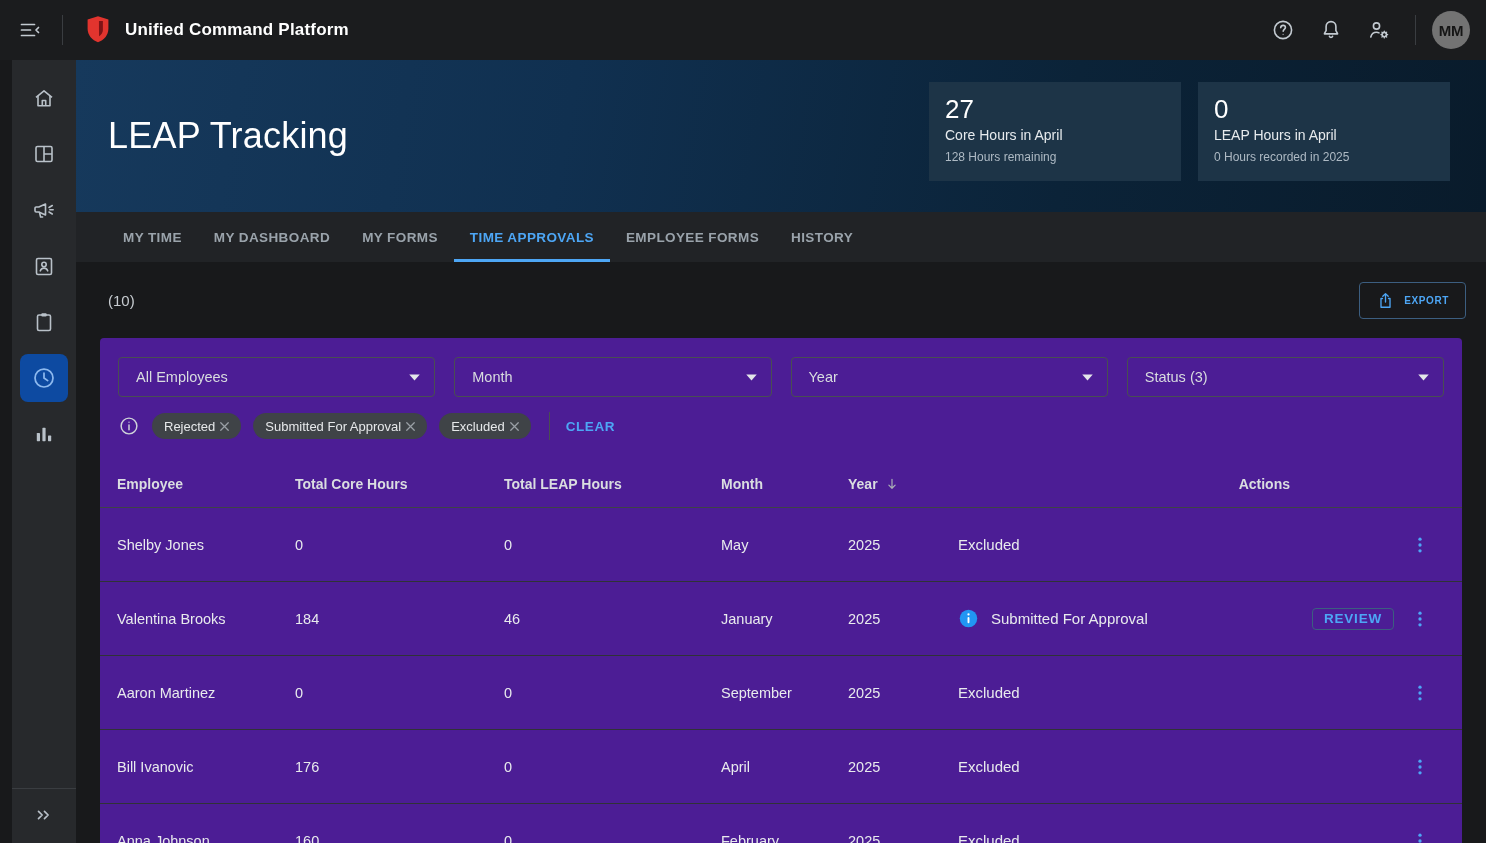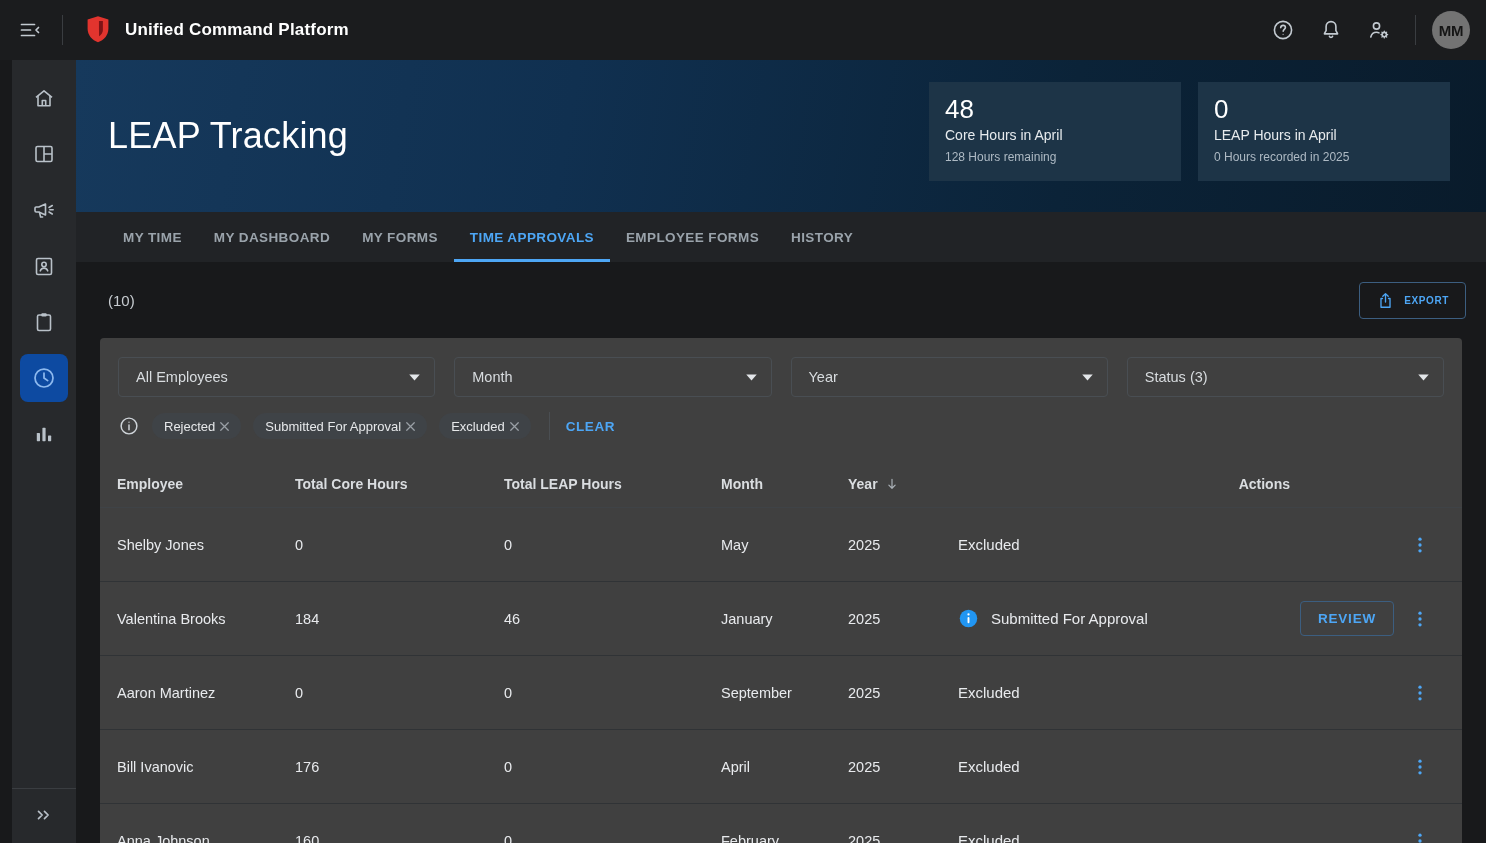--- a/index.html
+++ b/index.html
@@ -213,7 +213,7 @@
         <h1 class="hero-title">LEAP Tracking</h1>
         <div class="hero-stats">
           <div class="stat-card">
-            <div class="stat-value">48</div>
+            <div class="stat-value">27</div>
             <div class="stat-label">Core Hours in April</div>
             <div class="stat-sub">128 Hours remaining</div>
           </div>

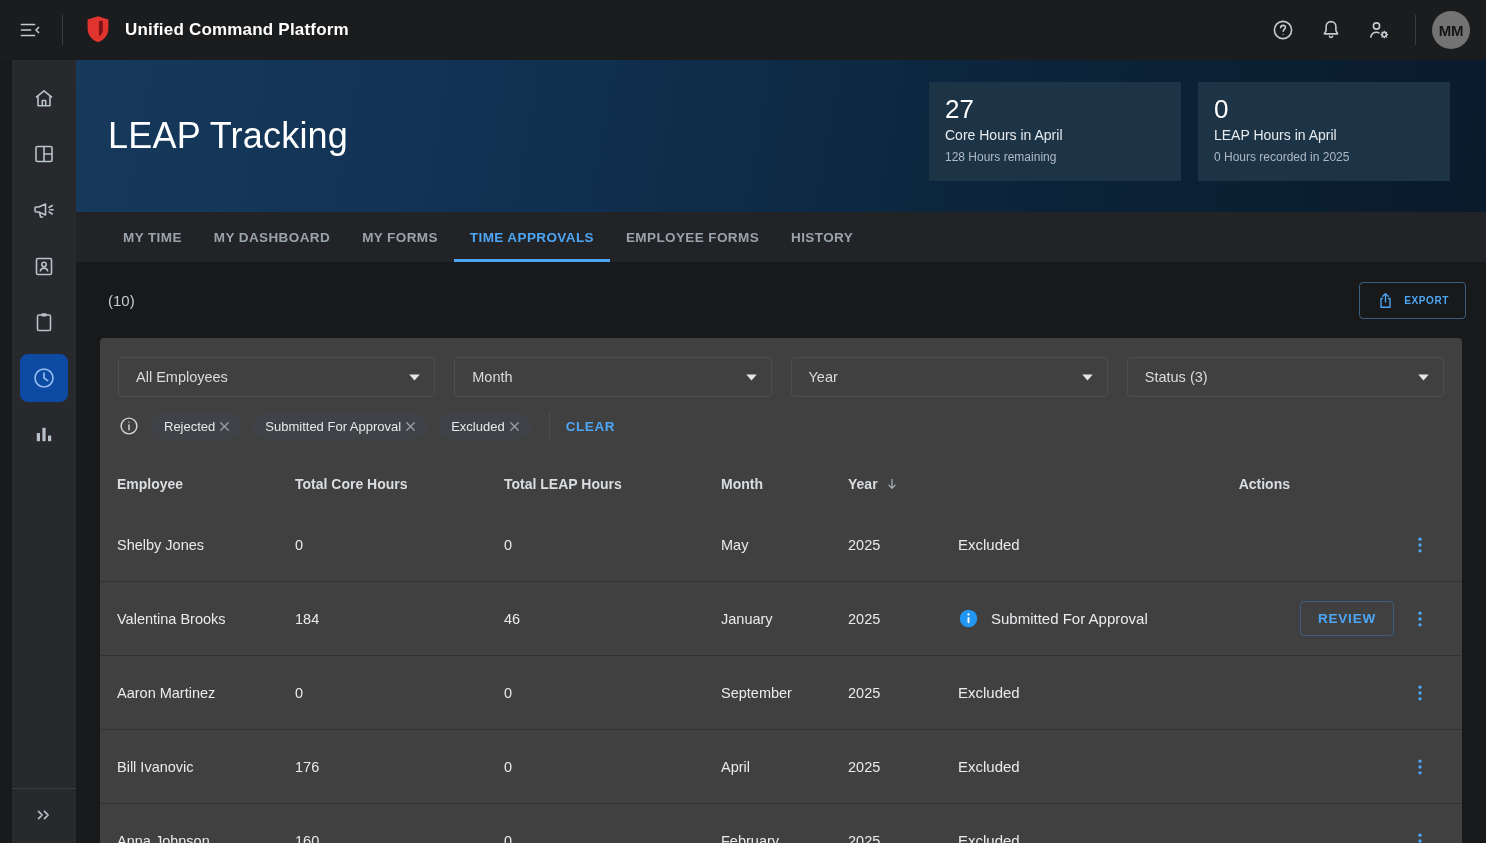--- a/index.html
+++ b/index.html
@@ -64,7 +64,7 @@
     font-size:10px; font-weight:700; letter-spacing:.6px; cursor:pointer; }
 
   
-  .card { flex:1; margin:0 24px; background:#404040; border-radius:4px 4px 0 0; padding:19px 0 0; overflow:hidden;
+  .card { flex:1; margin:0 24px; background:#4c1d95; border-radius:4px 4px 0 0; padding:19px 0 0; overflow:hidden;
     display:flex; flex-direction:column; }
   .filters { display:flex; gap:19px; padding:0 18px; }
   .dropdown { flex:1; height:40px; border:1px solid #494e53; border-radius:4px; background:none;

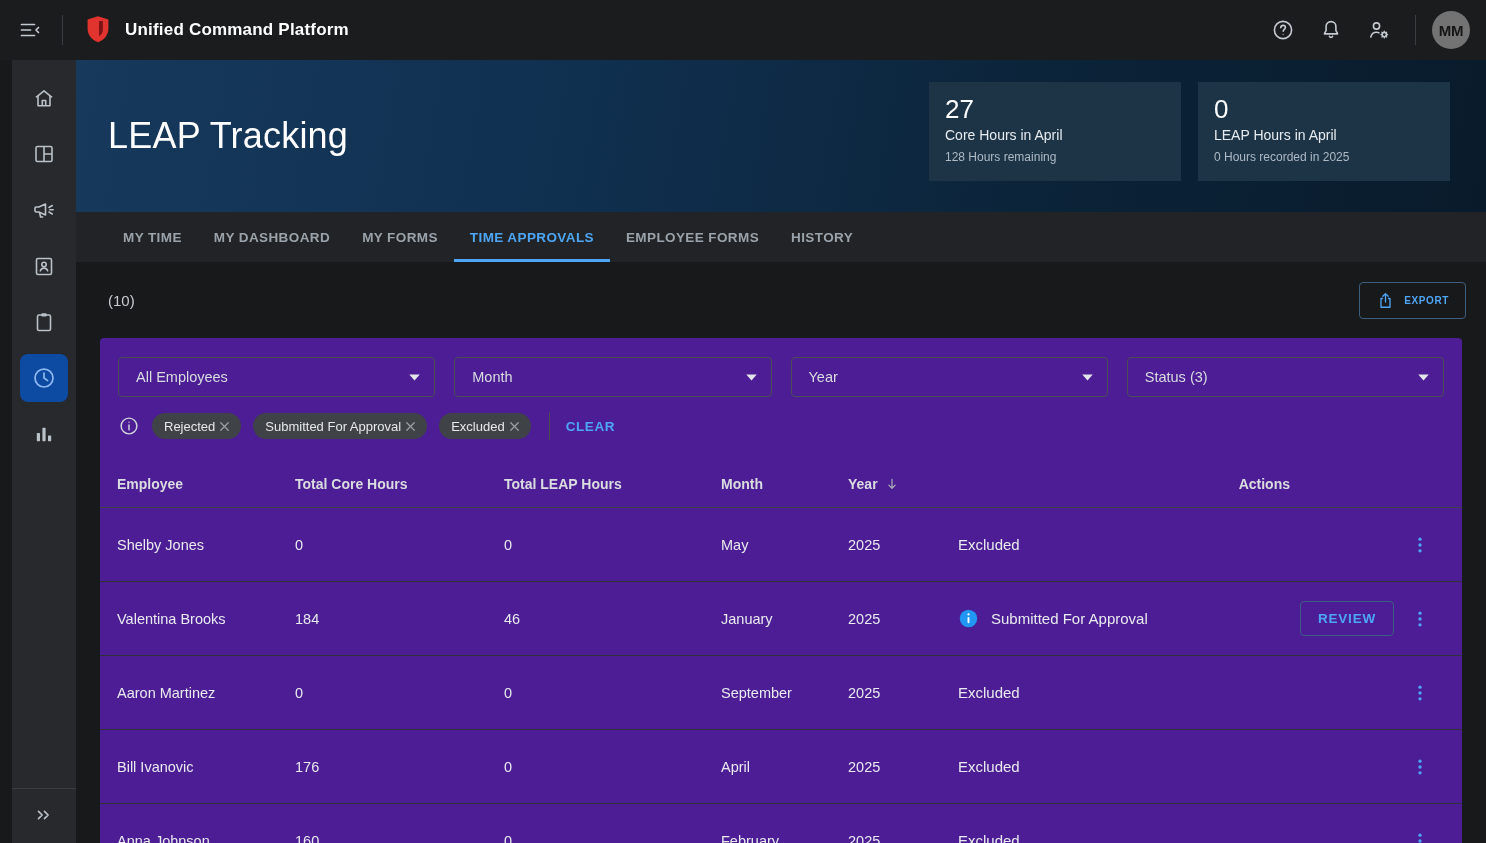--- a/index.html
+++ b/index.html
@@ -95,7 +95,7 @@
   .td-status { display:flex; align-items:center; gap:12px; font-size:15px; }
   .td-actions { display:flex; align-items:center; justify-content:flex-end; gap:14px; }
   .info-filled { display:flex; }
-  .review-btn { height:35px; padding:0 17px; background:none; border:1px solid #3c5e80; border-radius:4px;
+  .review-btn { height:22px; padding:0 11px; background:none; border:1px solid #3c5e80; border-radius:4px;
     color:#4da6f5; font-family:inherit; font-size:13.5px; font-weight:700; letter-spacing:.8px; cursor:pointer; }
   .kebab { background:none; border:none; color:#4da6f5; width:24px; height:28px; cursor:pointer;
     display:flex; align-items:center; justify-content:center; }

